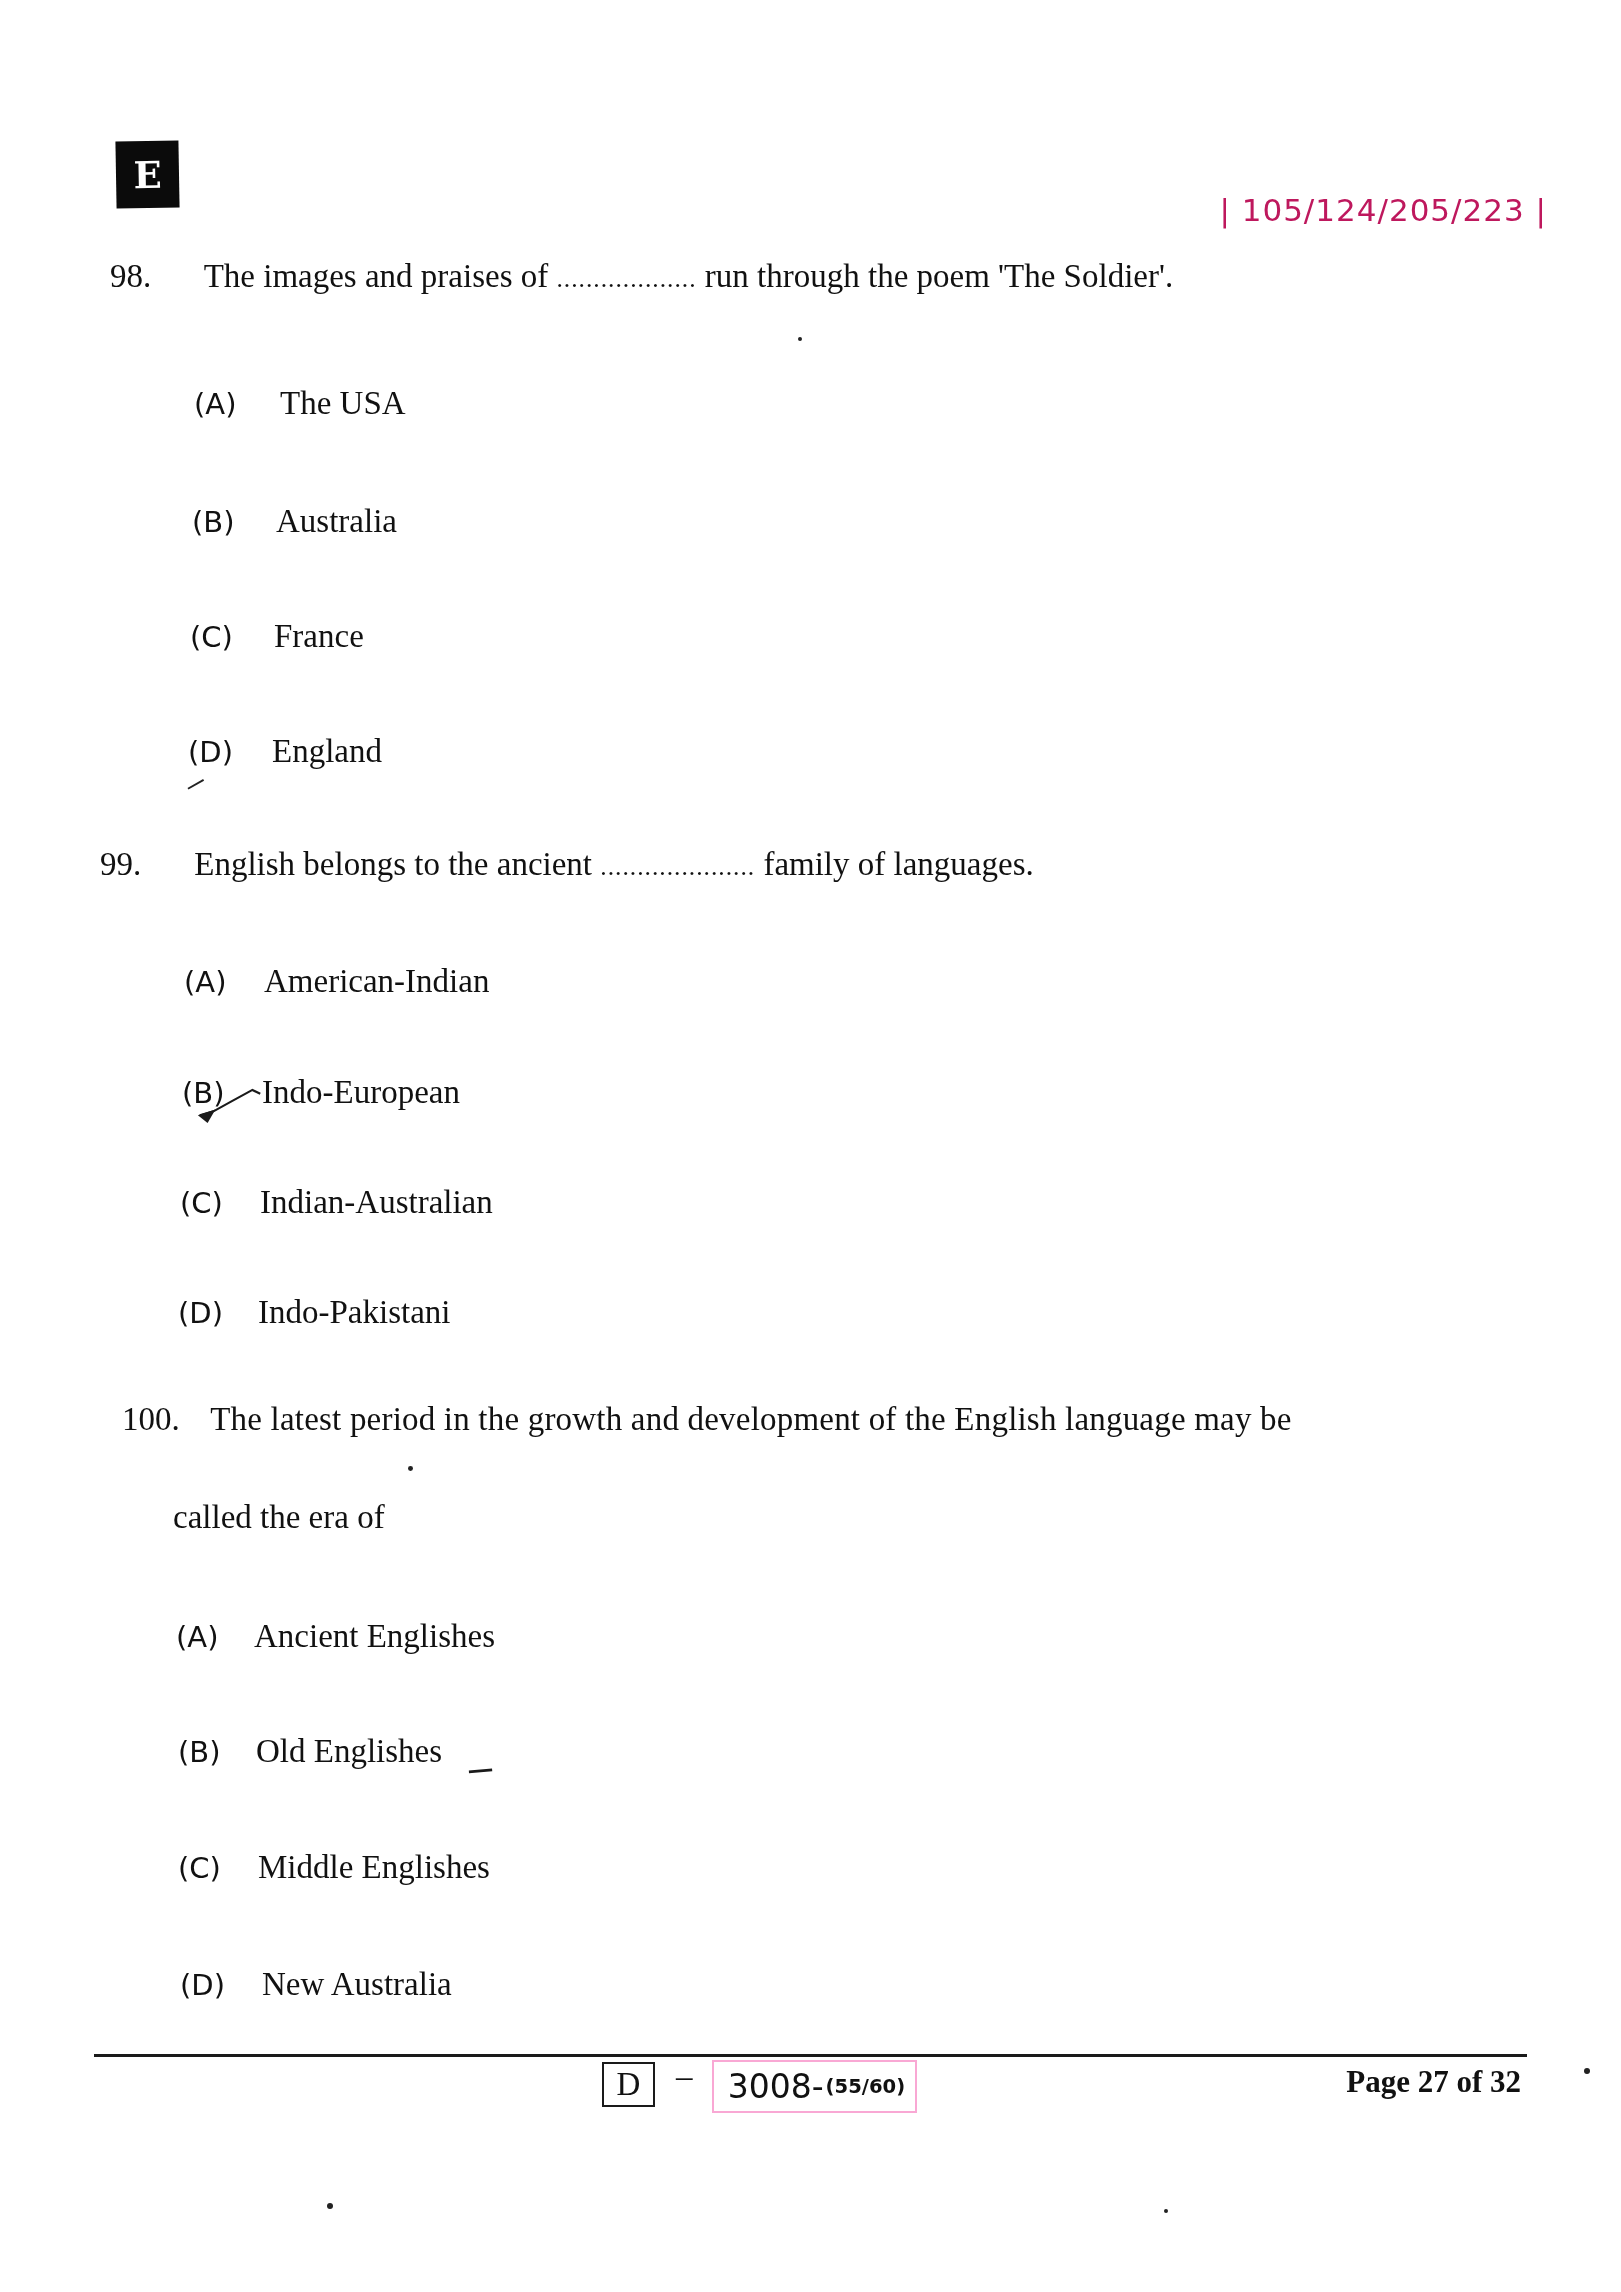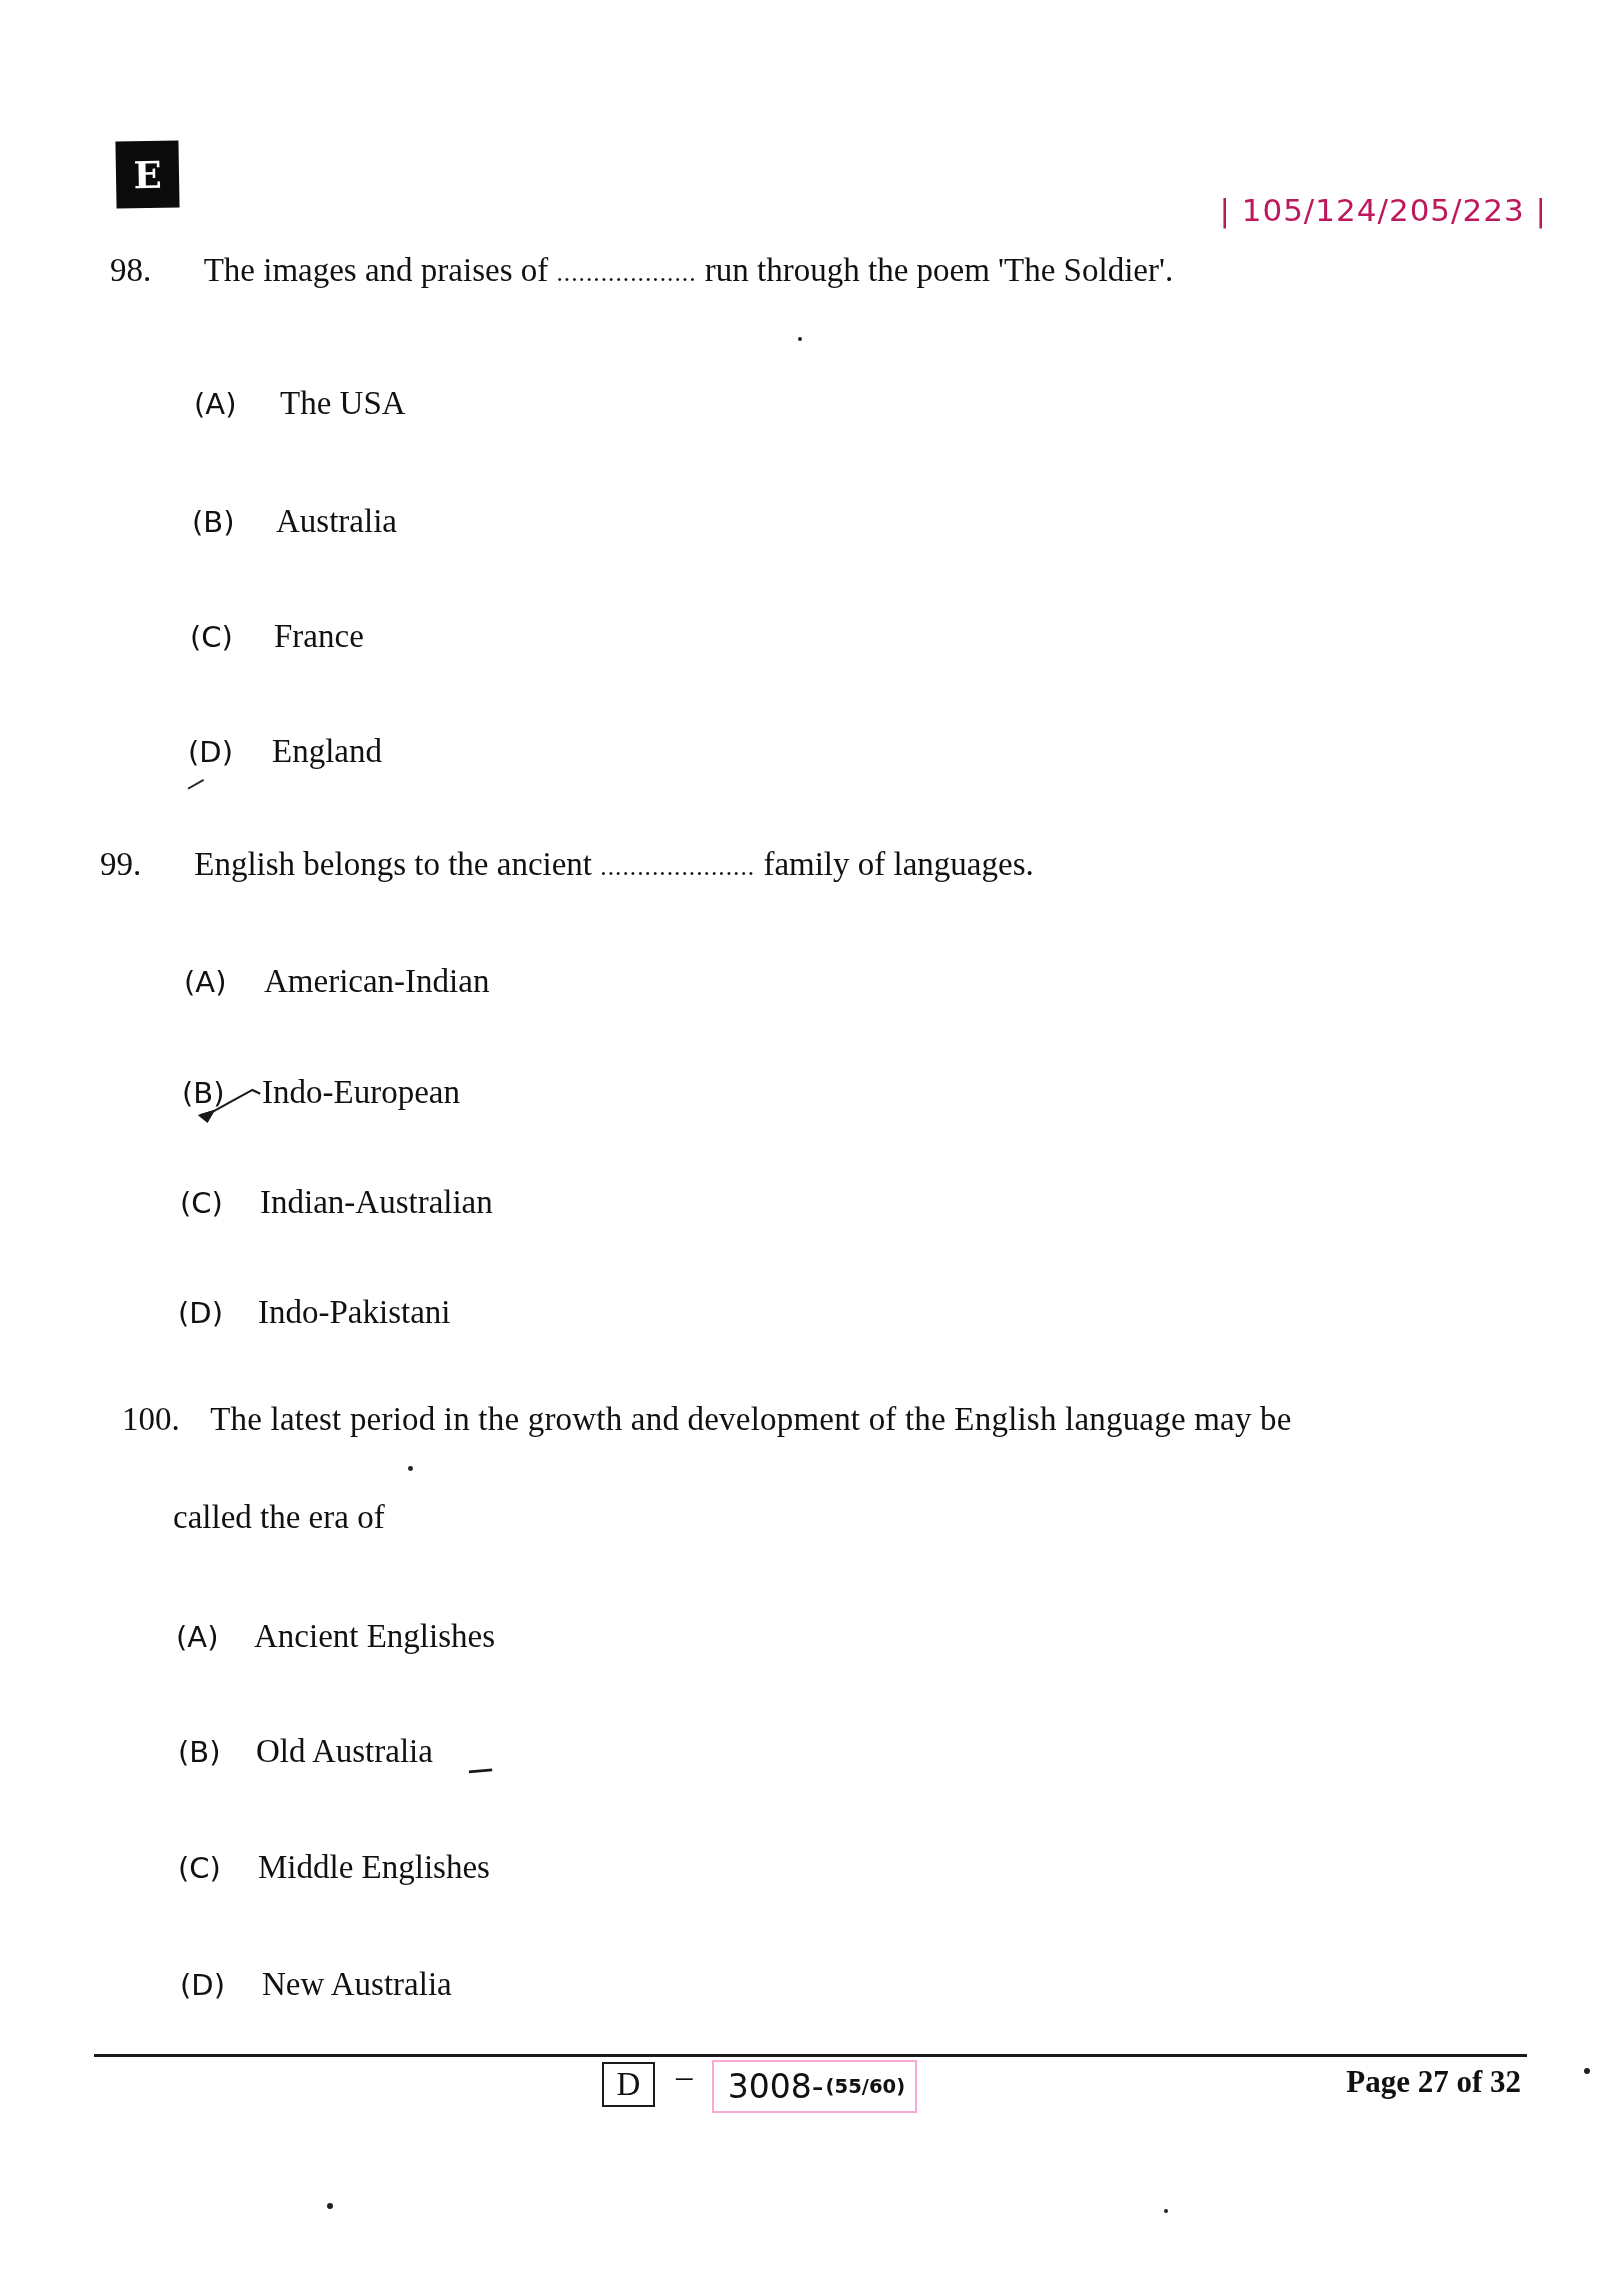--- a/index.html
+++ b/index.html
@@ -141,7 +141,7 @@
 <div class="set-badge">E</div>
 <div class="code-header">| 105/124/205/223 |</div>
 
-<div class="question" style="left:110px; top:251px;">
+<div class="question" style="left:110px; top:257px;">
   <span class="q-num" style="width:86px;">98.</span>
   <span class="q-text">The images and praises of </span><span class="blank">...................</span><span class="q-text"> run through the poem 'The Soldier'.</span>
 </div>

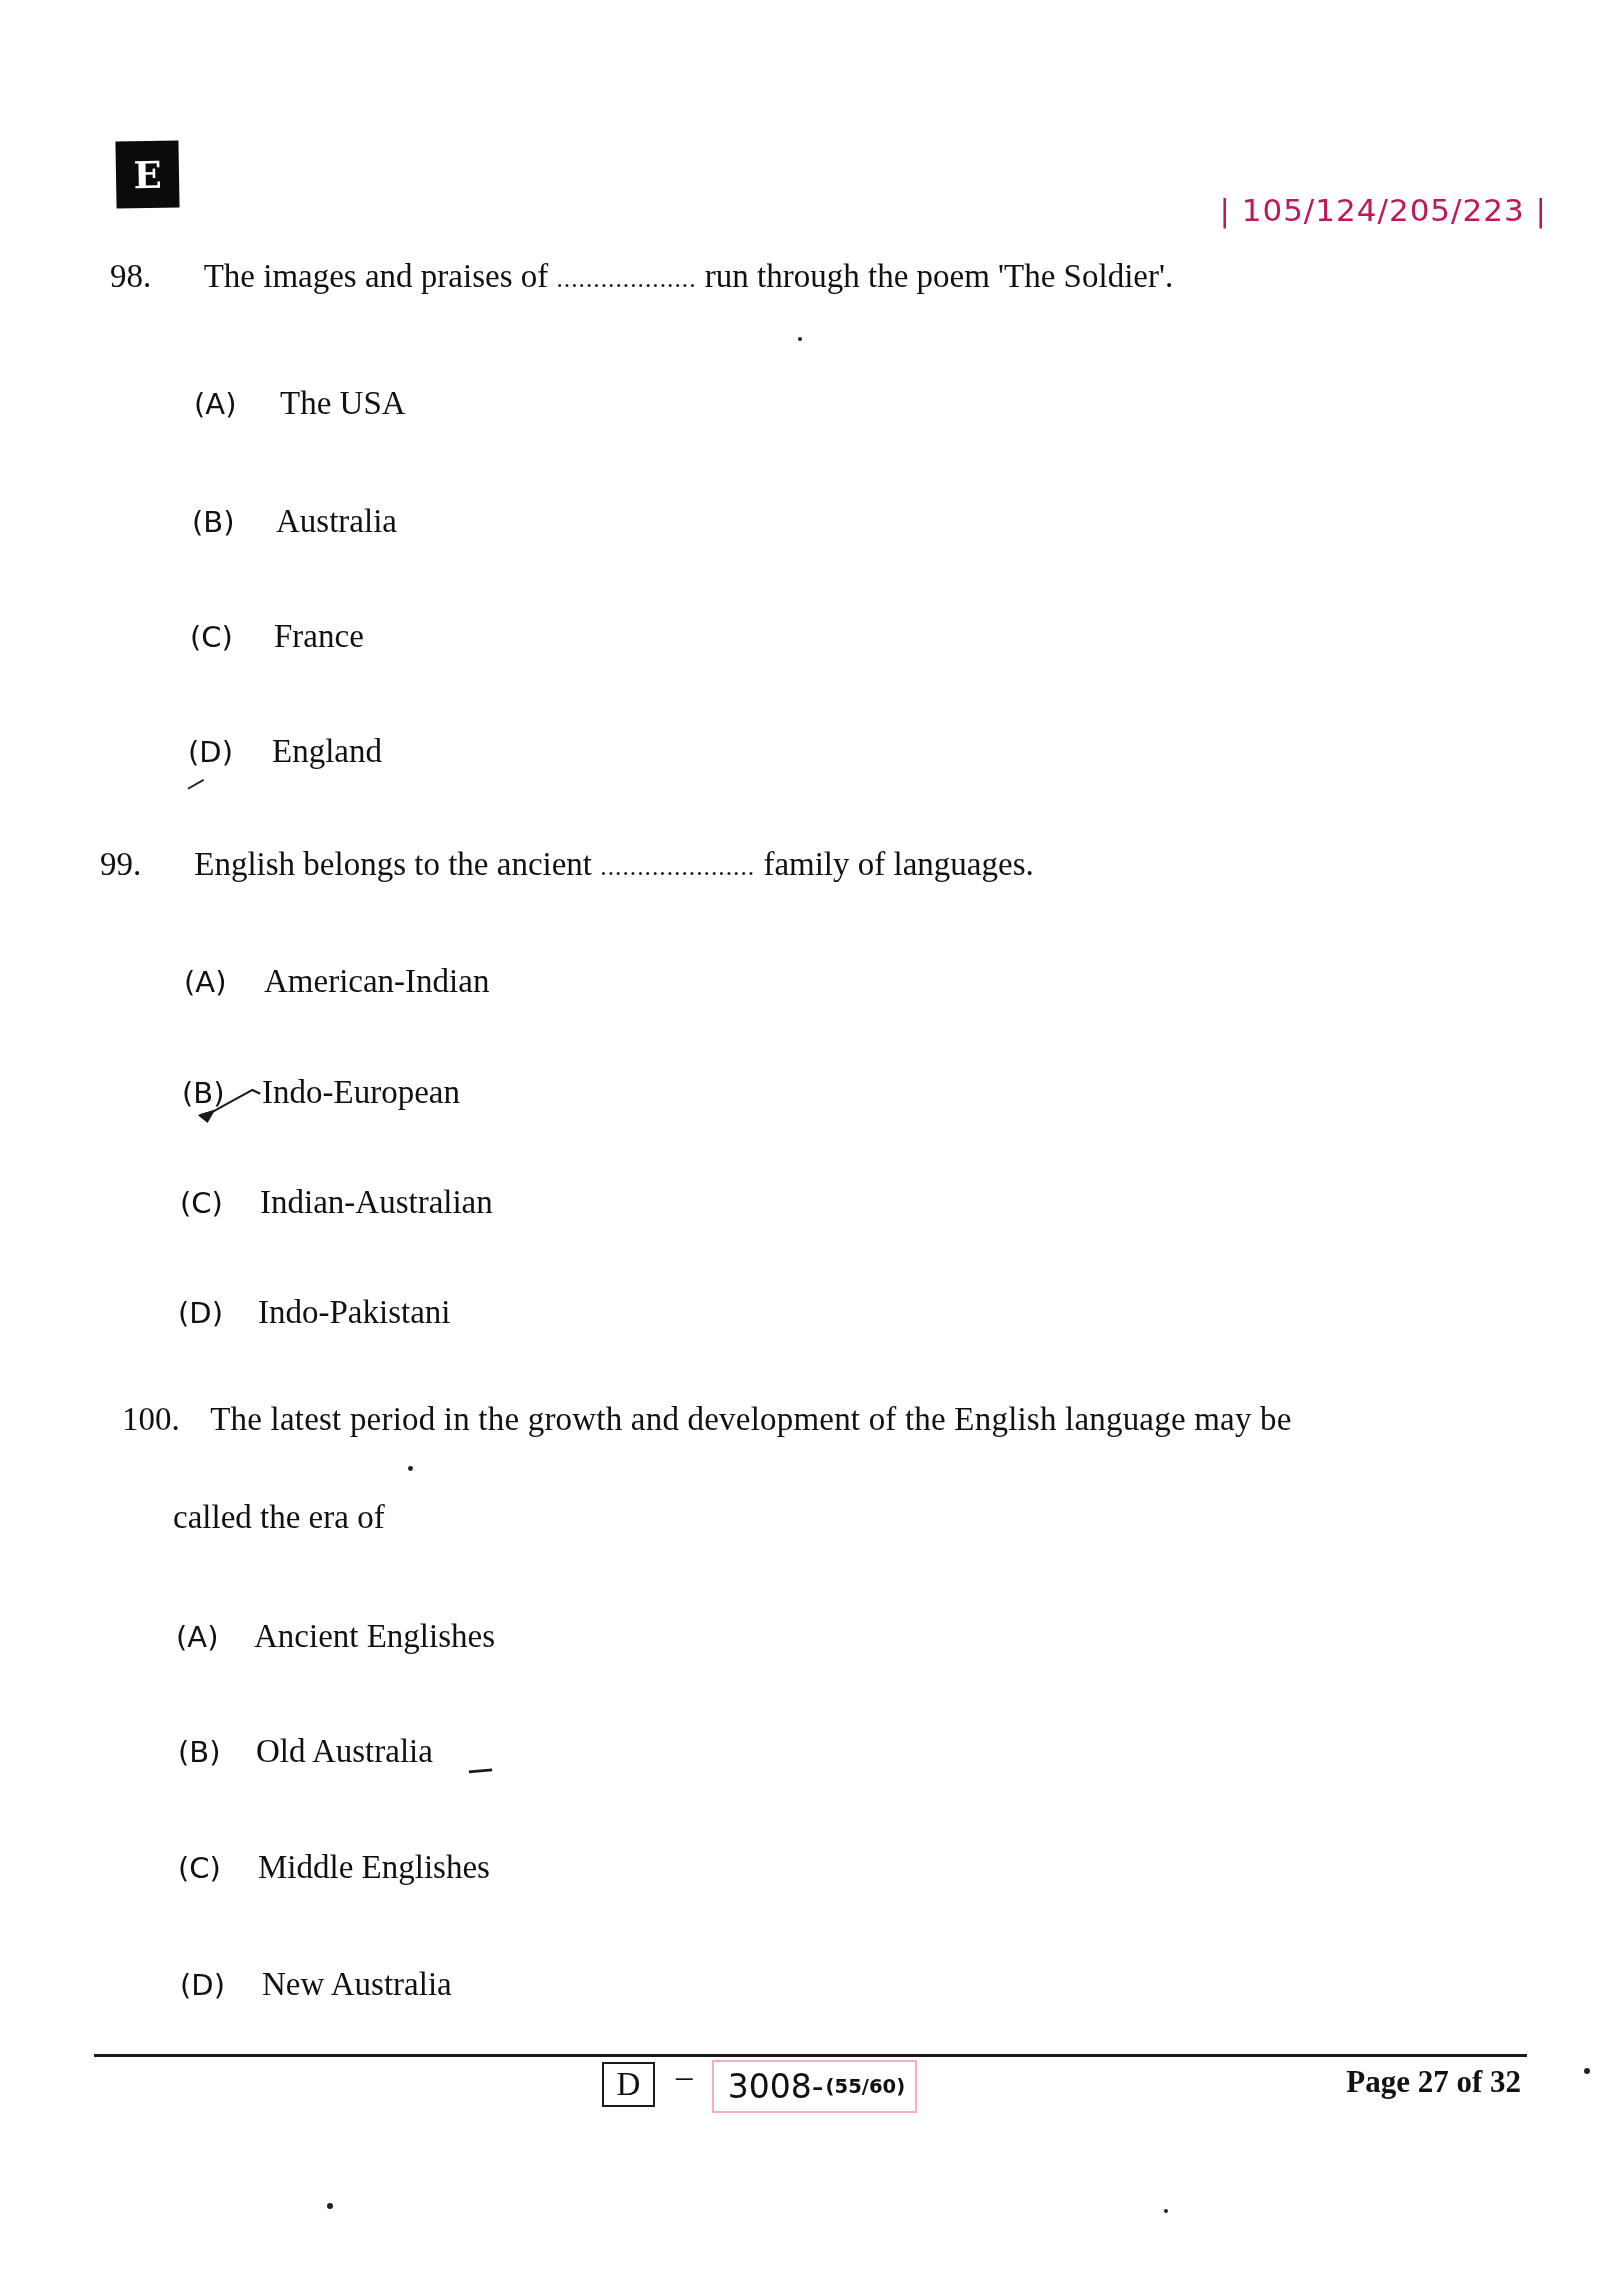--- a/index.html
+++ b/index.html
@@ -206,7 +206,7 @@
 </div>
 <div class="option" style="left:178px; top:1733px;">
   <span class="opt-letter" style="width:78px;">(B)</span>
-  <span class="opt-text">Old Australia</span>
+  <span class="opt-text">Old Englishes</span>
 </div>
 <svg class="mark" style="left:467px; top:1764px;" width="29" height="11.8" viewBox="0 0 30 12">
   <path d="M2 8 L26 6" stroke="#1a1a1a" stroke-width="3" fill="none"></path>

